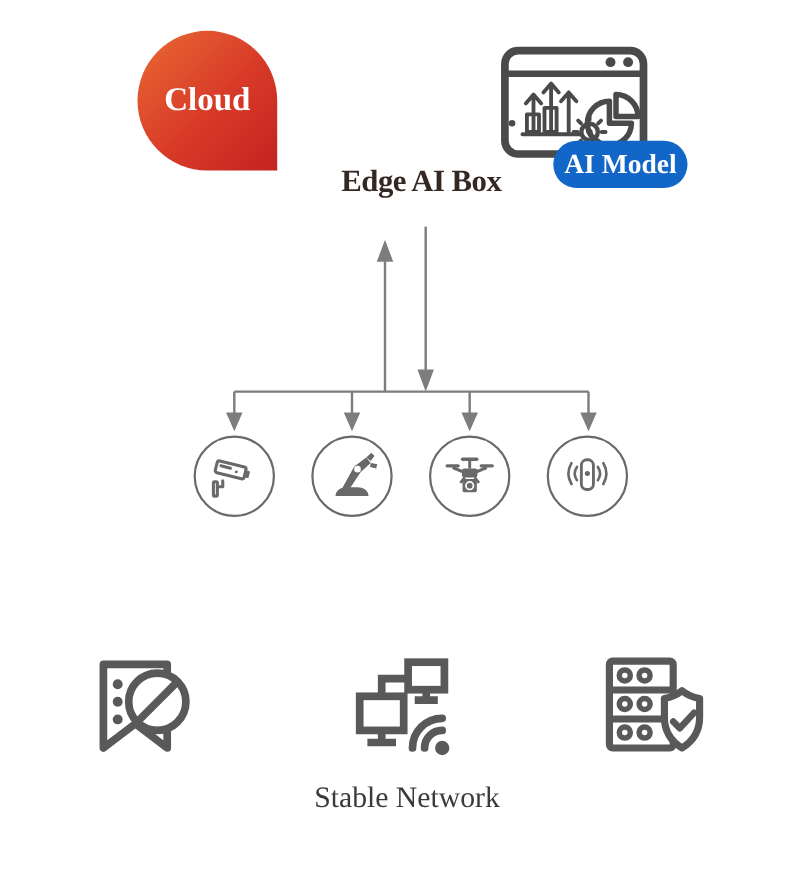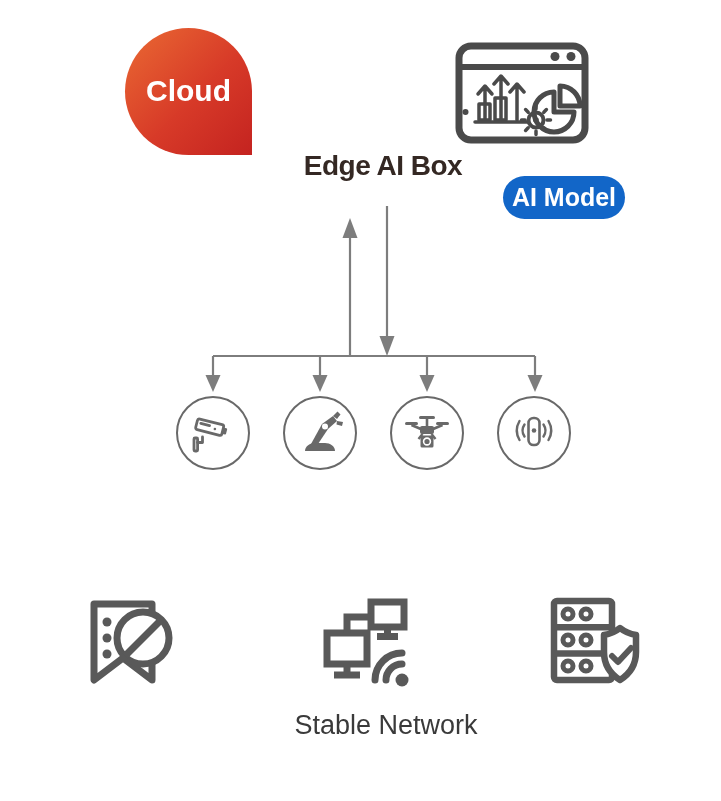--- a/index.html
+++ b/index.html
@@ -16,7 +16,7 @@
   html,body{margin:0;padding:0;background:#fff;}
   .stage{
     position:relative;width:721px;height:801px;background:#ffffff;overflow:hidden;
-    font-family:Liberation Sans, sans-serif;
+    font-family:Liberation Serif, serif;
   }
   
   .cloud-badge{

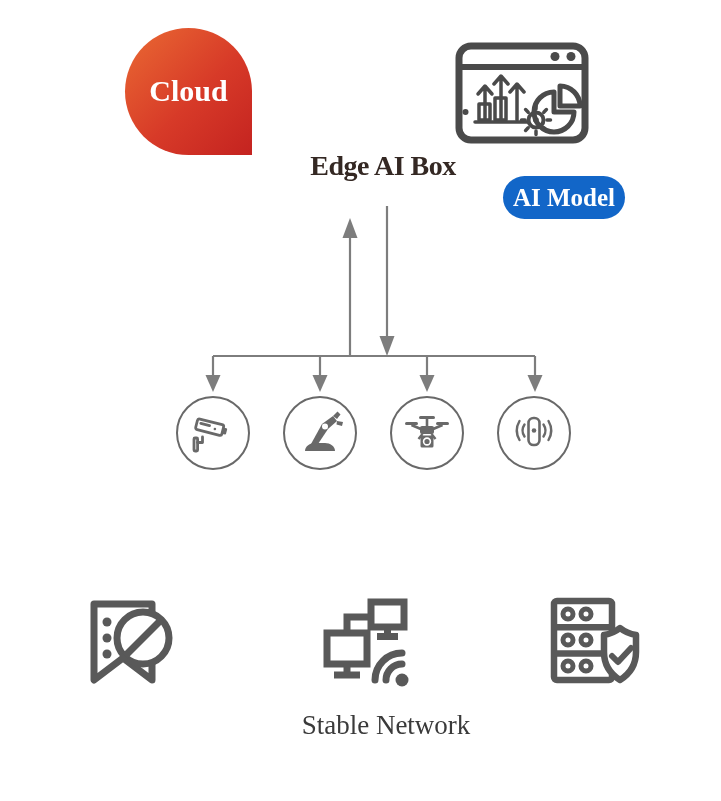--- a/index.html
+++ b/index.html
@@ -34,7 +34,7 @@
     position:absolute;left:503px;top:128px;width:122px;height:43px;
     background:var(--ai-blue);border-radius:22px;z-index:6;
     display:flex;align-items:center;justify-content:center;
-    color:#fff;font-weight:bold;font-size:25px;margin-top:48px;
+    color:#fff;font-weight:bold;font-size:25px;
   }
   .main-title{
     position:absolute;left:233px;top:150px;width:300px;margin:0;

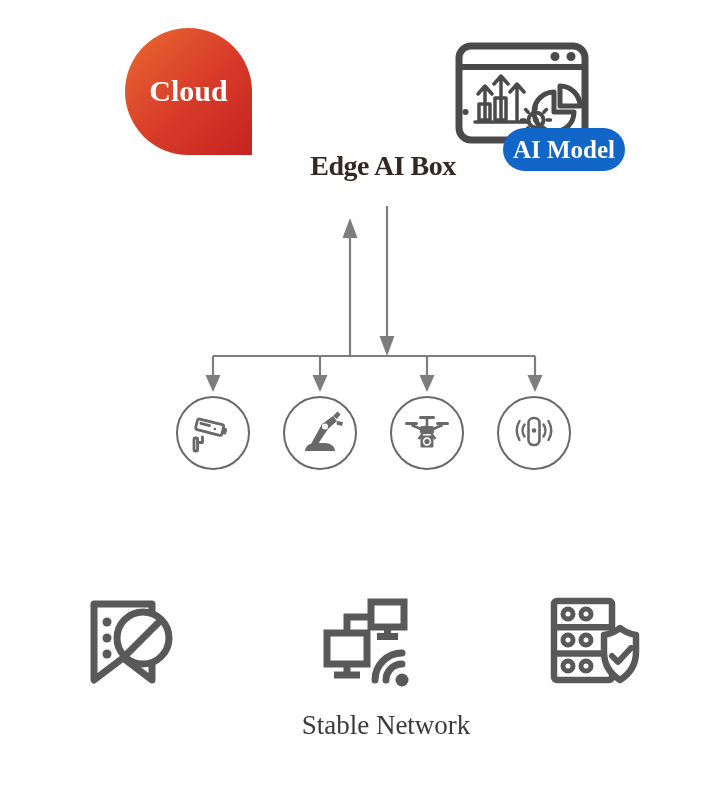--- a/index.html
+++ b/index.html
@@ -56,7 +56,7 @@
     position:absolute;top:708px;width:240px;
     font-size:27px;line-height:35px;color:var(--label-color);text-align:center;
   }
-  .fl1{left:13px;} .fl2{left:266px;} .fl3{left:477px;}
+  .fl1{left:13px;} .fl2{left:250px;} .fl3{left:477px;}
 </style>
 </head>
 <body>

